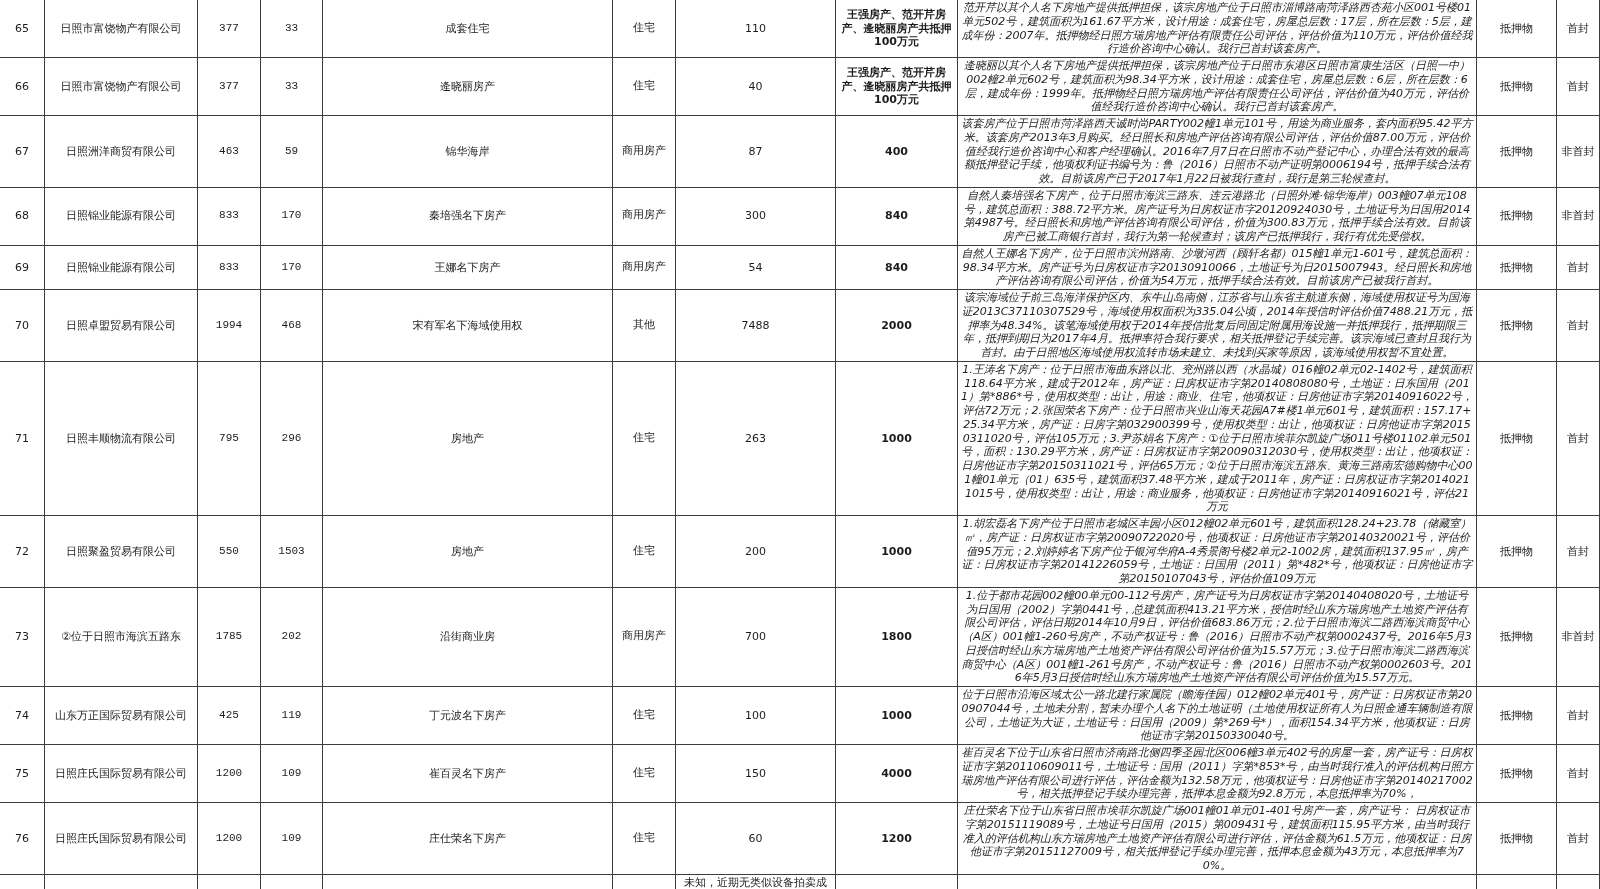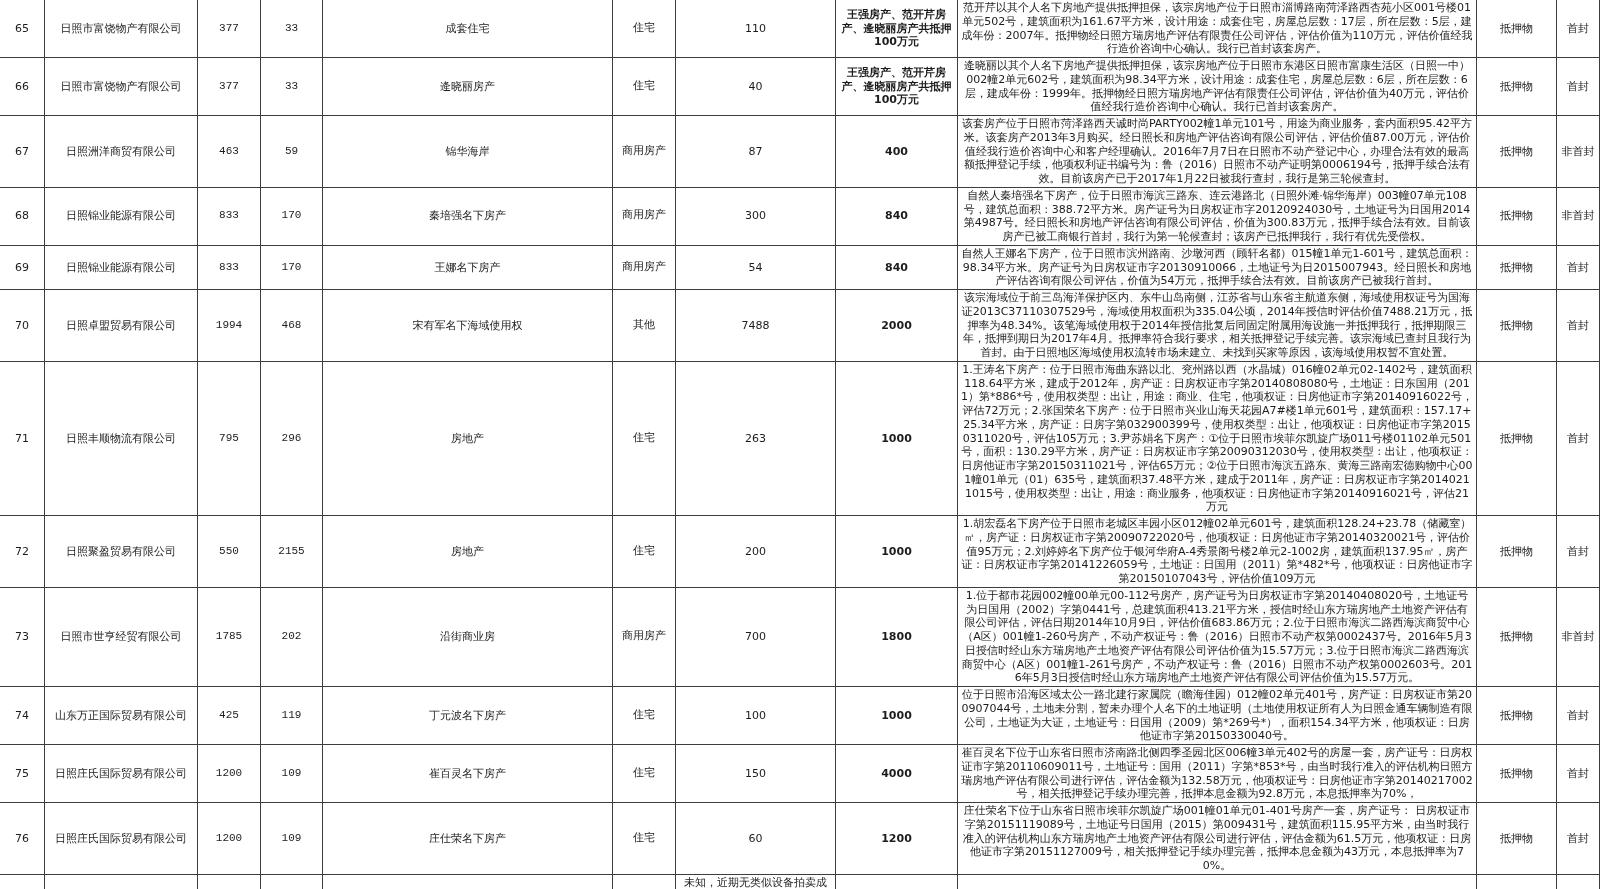--- a/index.html
+++ b/index.html
@@ -39,7 +39,7 @@
   td.col-type      { font-size: 11px; font-family: Liberation Mono, monospace; }
   td.col-value     { font-size: 10px; line-height: 1.18; padding: 1px 4px; }
   td.col-note      { font-size: 10px; line-height: 1.18; padding: 1px 4px; font-weight: bold; }
-  td.col-description { font-size: 10px; line-height: 1.17; padding: 1px 5px; }
+  td.col-description { font-size: 10px; line-height: 1.17; padding: 1px 5px; font-style: italic; }
   td.col-category  { font-size: 10.5px; }
   td.col-seal      { font-size: 10.5px; padding: 1px 1px; margin-left: 24px; }
 </style>

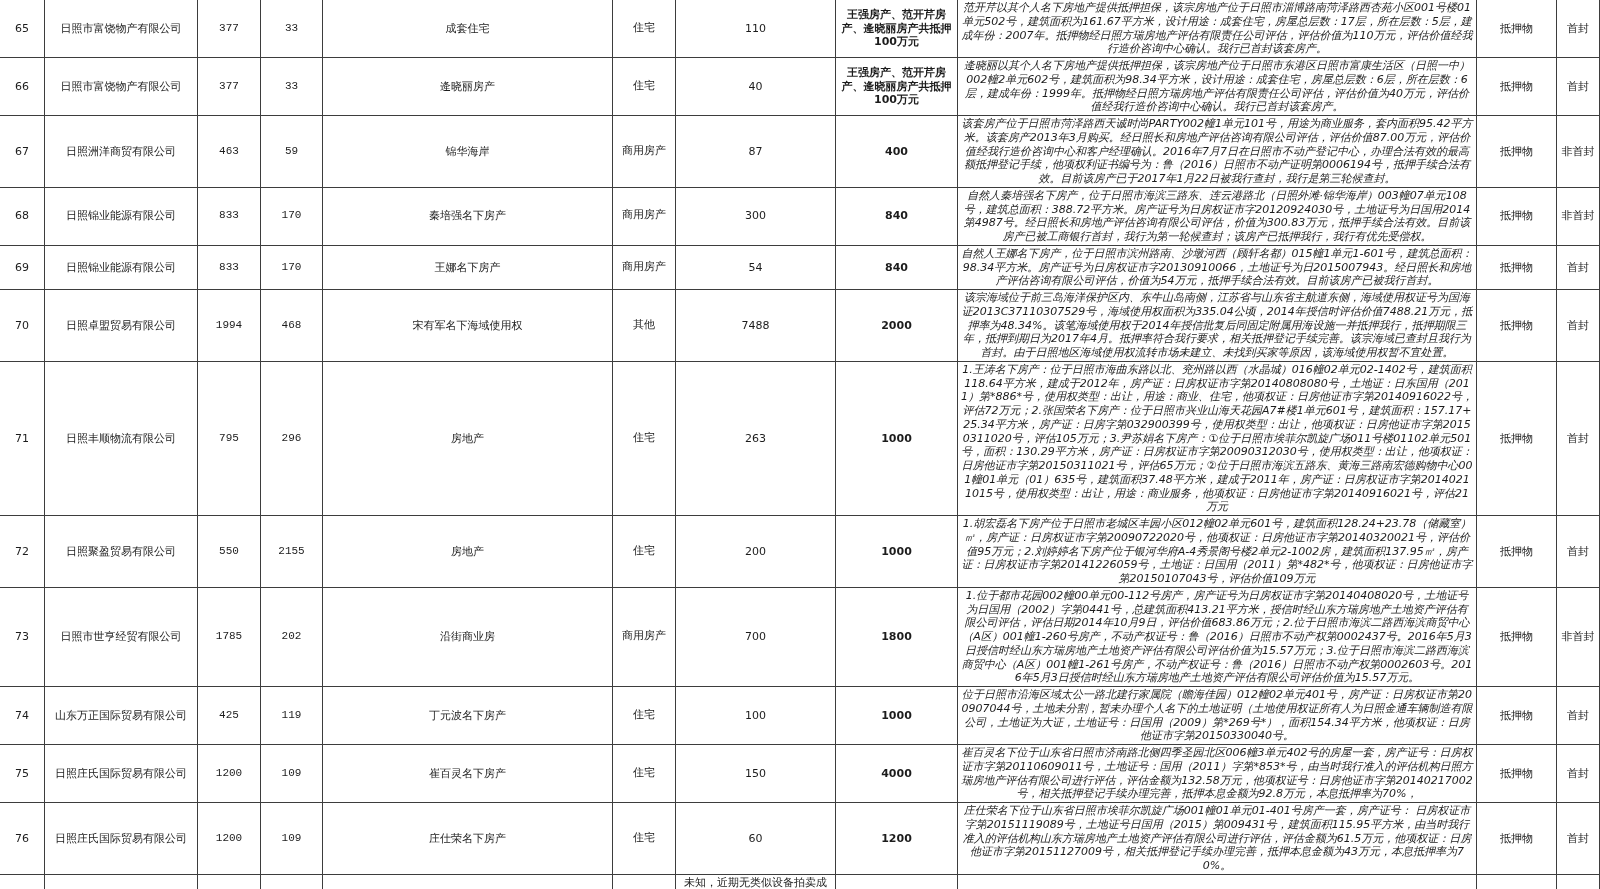--- a/index.html
+++ b/index.html
@@ -157,7 +157,7 @@
           <td class="col-no">72</td>
           <td class="col-company">日照聚盈贸易有限公司</td>
           <td class="col-amount1">550</td>
-          <td class="col-amount2">2155</td>
+          <td class="col-amount2">1503</td>
           <td class="col-collateral">房地产</td>
           <td class="col-type">住宅</td>
           <td class="col-value">200</td>

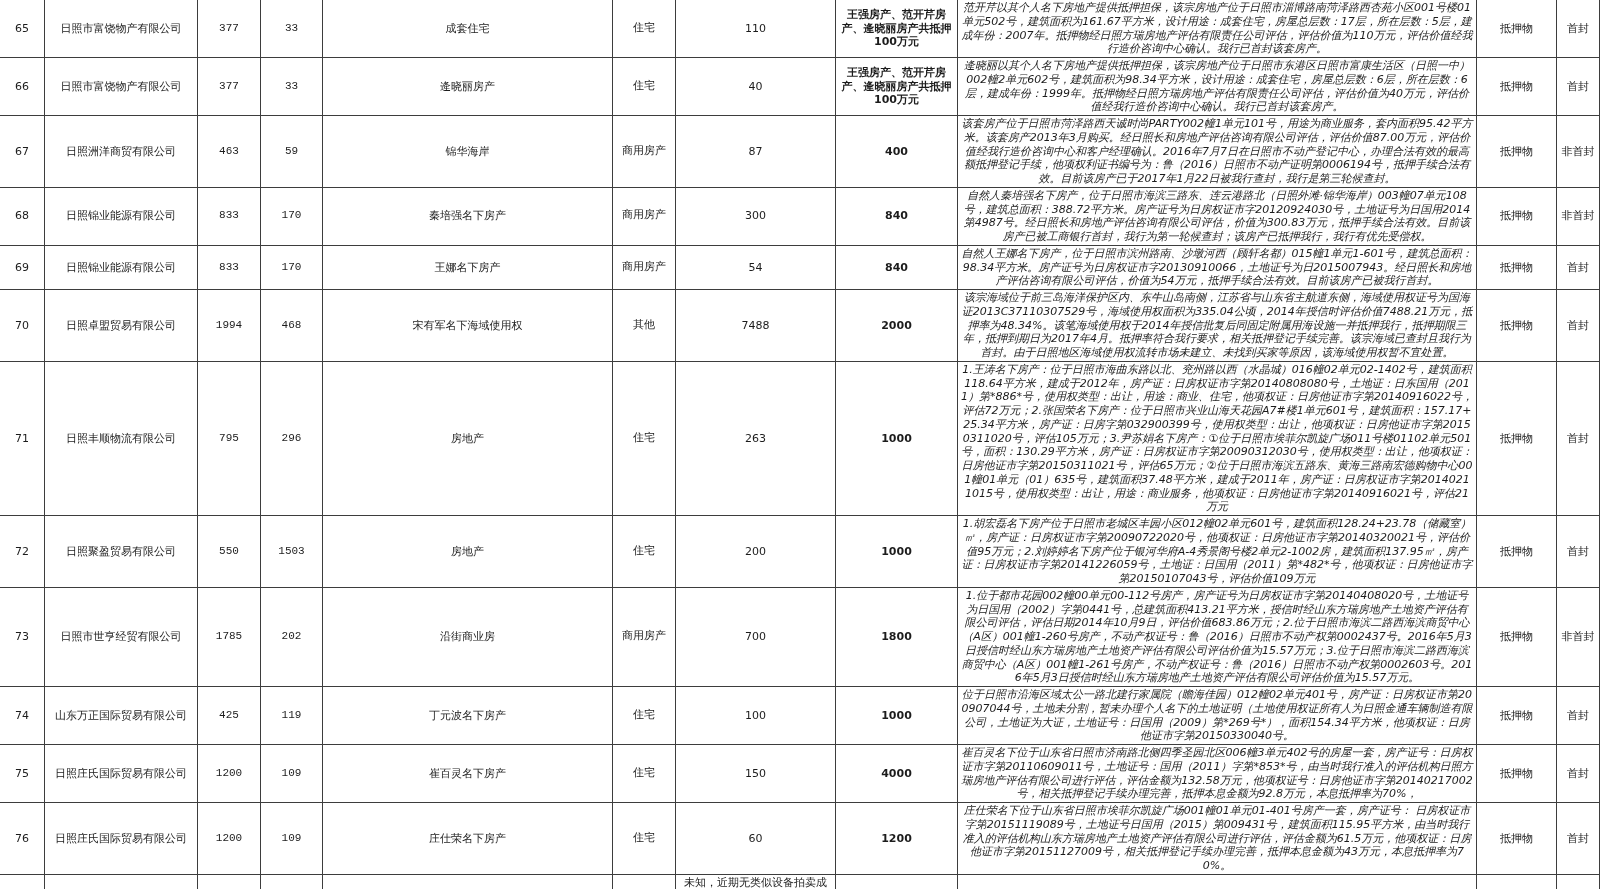--- a/index.html
+++ b/index.html
@@ -168,7 +168,7 @@
         </tr>
         <tr style="height: 51px;">
           <td class="col-no">73</td>
-          <td class="col-company">日照市世亨经贸有限公司</td>
+          <td class="col-company">②位于日照市海滨五路东</td>
           <td class="col-amount1">1785</td>
           <td class="col-amount2">202</td>
           <td class="col-collateral">沿街商业房</td>

